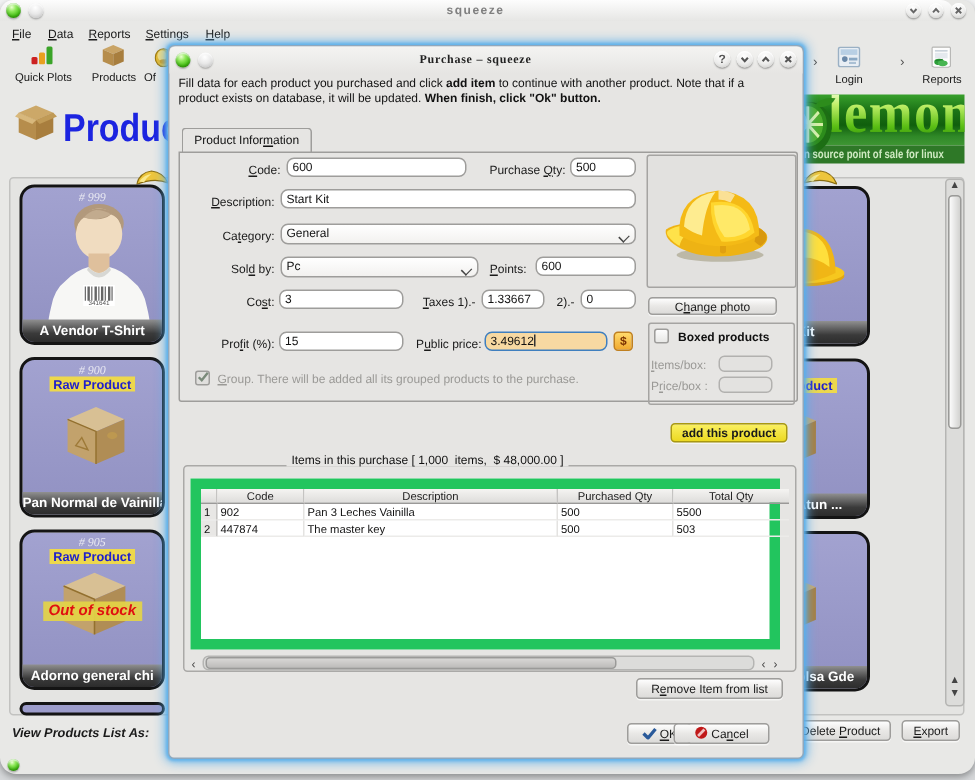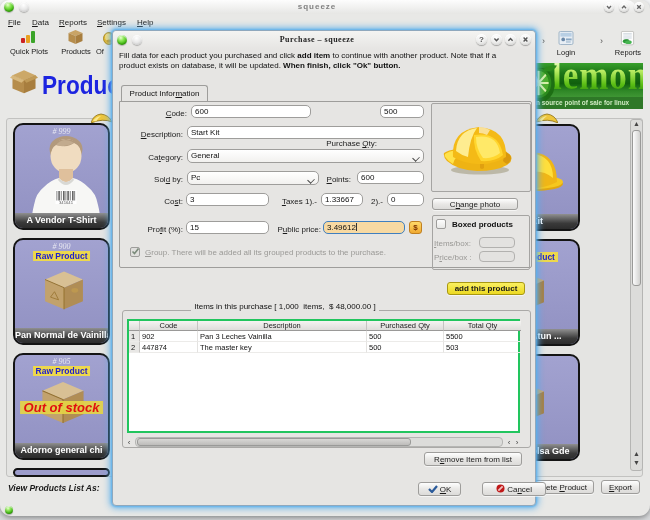--- a/index.html
+++ b/index.html
@@ -333,7 +333,7 @@
 
     <div class="dlabel" style="left:20px; top:78px; width:54px;"><u>C</u>ode:</div>
     <div class="dfield" style="left:78px; top:74px; width:120px;">600</div>
-    <div class="dlabel" style="left:180px; top:78px; width:84px;margin-top:30px;">Purchase <u>Q</u>ty:</div>
+    <div class="dlabel" style="left:180px; top:78px; width:84px;">Purchase <u>Q</u>ty:</div>
     <div class="dfield" style="left:267px; top:74px; width:44px;">500</div>
 
     <div class="dlabel" style="left:8px; top:99px; width:62px;"><u>D</u>escription:</div>

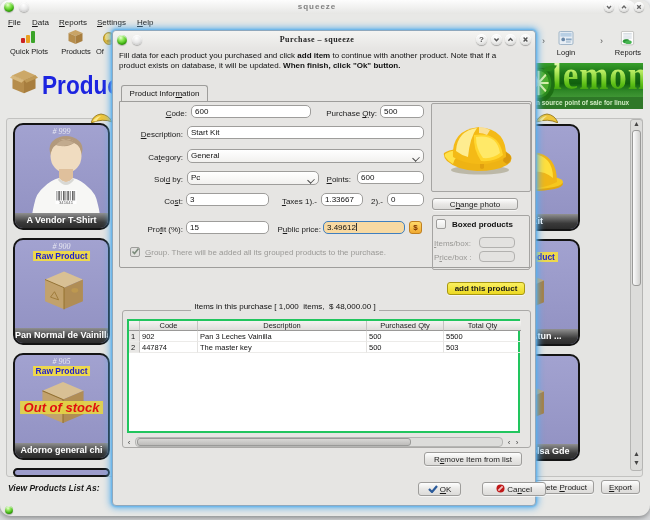--- a/index.html
+++ b/index.html
@@ -104,7 +104,7 @@
 
 
 #tbl { position:absolute; left:14px; top:288px; width:393px; height:114px;
-  background:#fff; border:2px solid #22c55e; }
+  background:#fff; border:7px solid #22c55e; }
 .th { position:absolute; top:0; height:10px; background:linear-gradient(#f5f4f2,#dedddb);
   border-right:1px solid #c5c4c2; border-bottom:1px solid #9a9998;
   font-size:7.5px; color:#222; text-align:center; line-height:10px; }

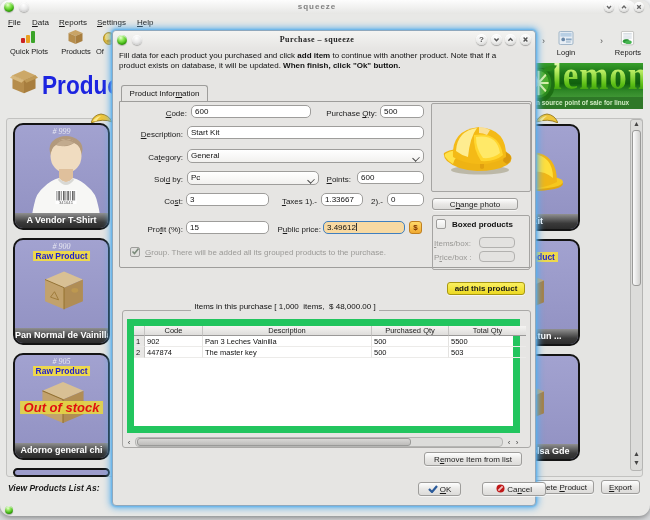--- a/index.html
+++ b/index.html
@@ -63,7 +63,7 @@
 .rawtag { position:absolute; left:50%; transform:translateX(-50%); top:11px; background:#edd84c;
   color:#2020cc; font-size:8.5px; font-weight:bold; white-space:nowrap; padding:0 3px; line-height:10px; }
 .outstock { position:absolute; left:50%; transform:translateX(-50%); background:rgba(228,212,70,0.92);
-  color:#e01010; font-size:13px; font-weight:bold; font-style:italic; white-space:nowrap;
+  color:#e01010; font-size:10px; font-weight:bold; font-style:italic; white-space:nowrap;
   padding:0 4px; line-height:13px; }
 
 

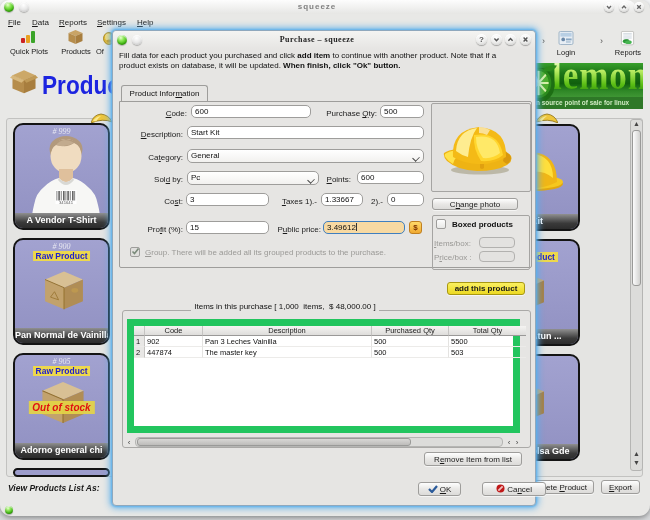--- a/index.html
+++ b/index.html
@@ -431,7 +431,7 @@
           <path d="M1 4 L4 7 L9 1" stroke="#2a5a9a" stroke-width="2.2" fill="none"></path>
         </svg>
       <u>O</u>K</div>
-    <div class="btn" style="left:369px; top:451px; width:64px; height:14px; line-height:13px;text-align:center;">
+    <div class="btn" style="left:336px; top:451px; width:64px; height:14px; line-height:13px;text-align:center;">
       <svg width="9" height="9" viewBox="0 0 9 9" style="vertical-align:-1px;">
         <circle cx="4.5" cy="4.5" r="4" fill="#c01818"></circle>
         <rect x="1.5" y="3.6" width="6" height="1.8" fill="#f0c0c0" transform="rotate(-45 4.5 4.5)"></rect>

